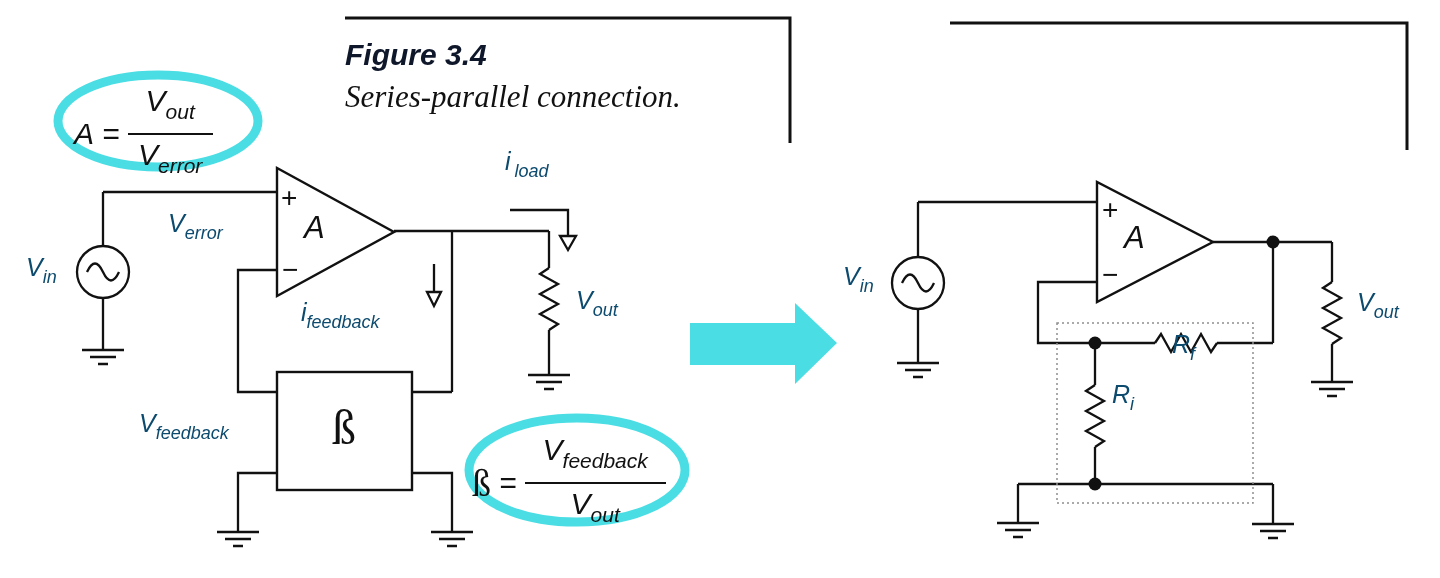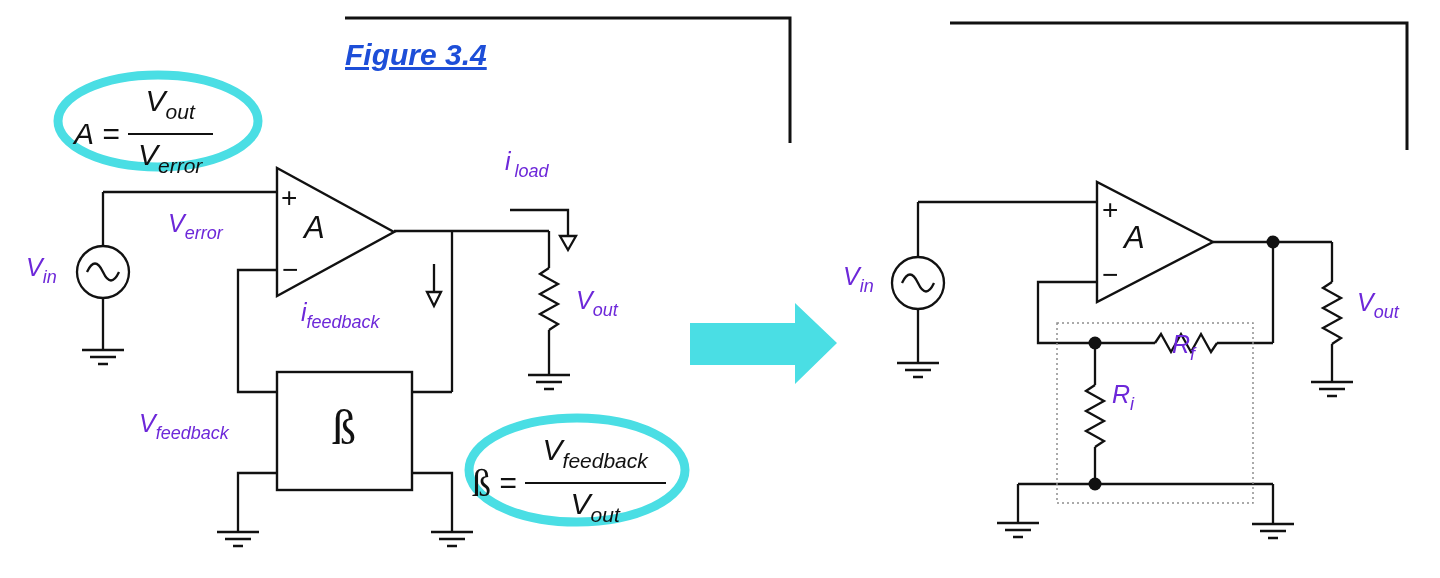--- a/index.html
+++ b/index.html
@@ -12,7 +12,7 @@
   .sign{position:absolute;font:28px "Liberation Sans",sans-serif;color:#111;line-height:1;}
   .amp-gain{position:absolute;font:italic 31px "Liberation Sans",sans-serif;color:#111;line-height:1;}
   .beta-glyph{position:absolute;font:48px "Liberation Serif",serif;color:#111;line-height:1;}
-  .fig-title{position:absolute;font:italic 700 30px "Liberation Sans",sans-serif;color:#1d4ed8;line-height:1.1;white-space:nowrap;text-decoration:underline;}
+  .fig-title{position:absolute;font:italic 700 30px "Liberation Sans",sans-serif;color:#0f172a;line-height:1.1;white-space:nowrap;}
   .fig-caption{position:absolute;font:italic 31px "Liberation Serif",serif;color:#111;line-height:1.1;white-space:nowrap;}
   .formula{position:absolute;display:flex;align-items:center;gap:8px;
            font:italic 30px "Liberation Sans",sans-serif;color:#111;line-height:1;white-space:nowrap;}

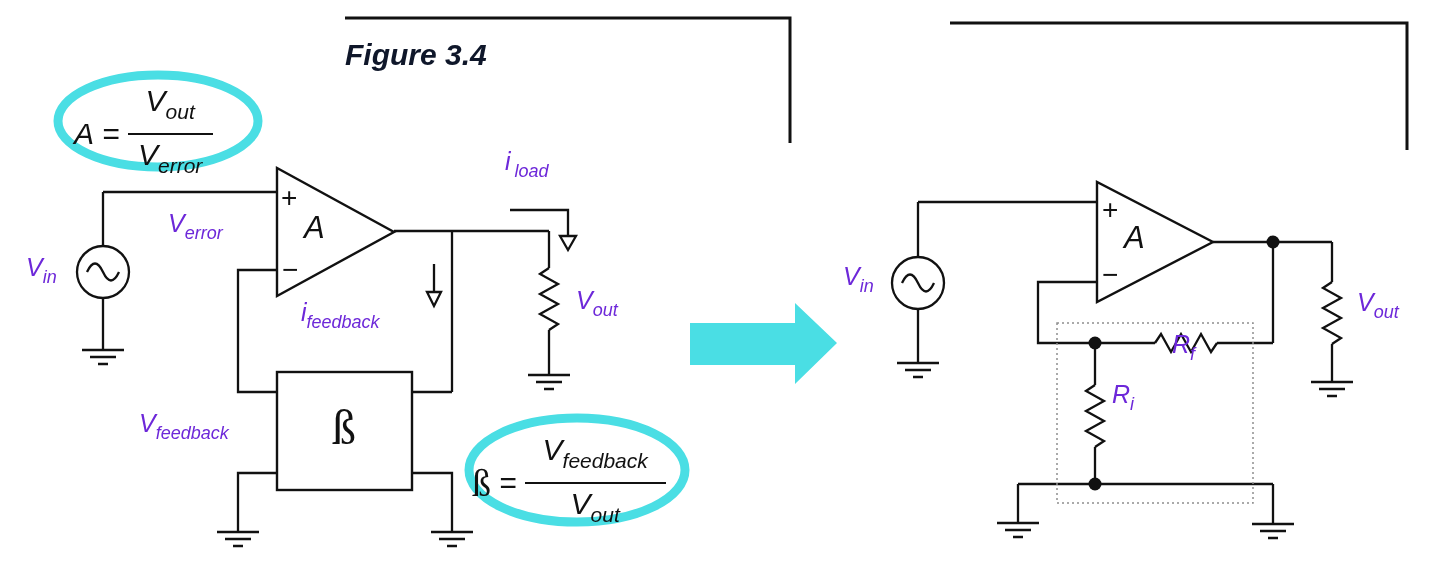--- a/index.html
+++ b/index.html
@@ -89,6 +89,7 @@
   </svg>
 
   <div class="fig-title" style="left:345px;top:38px">Figure 3.4</div>
+  <div class="fig-caption" style="left:345px;top:80px">Series-parallel connection.</div>
 
   <div class="formula" style="left:74px;top:84px">
     <span>A</span>

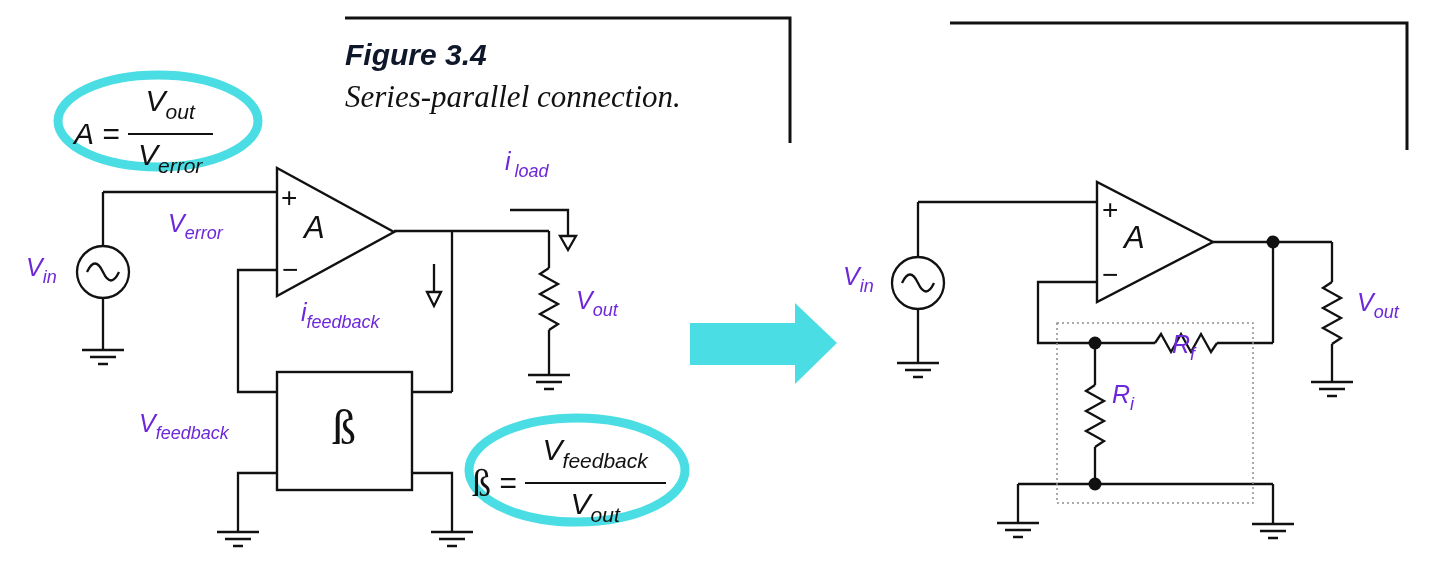--- a/index.html
+++ b/index.html
@@ -6,7 +6,7 @@
   .stage{position:relative;width:1440px;height:578px;background:#ffffff;overflow:hidden;
          font-family:"Liberation Sans",sans-serif;color:#111;}
   .stage svg{position:absolute;left:0;top:0;}
-  .lbl{position:absolute;font:italic 25px "Liberation Sans",sans-serif;color:#6d28d9;
+  .lbl{position:absolute;font:italic 25px "Liberation Sans",sans-serif;color:#0c4a6e;
        white-space:nowrap;line-height:1;}
   .lbl .sub{font-size:18px;vertical-align:-7px;}
   .sign{position:absolute;font:28px "Liberation Sans",sans-serif;color:#111;line-height:1;}

